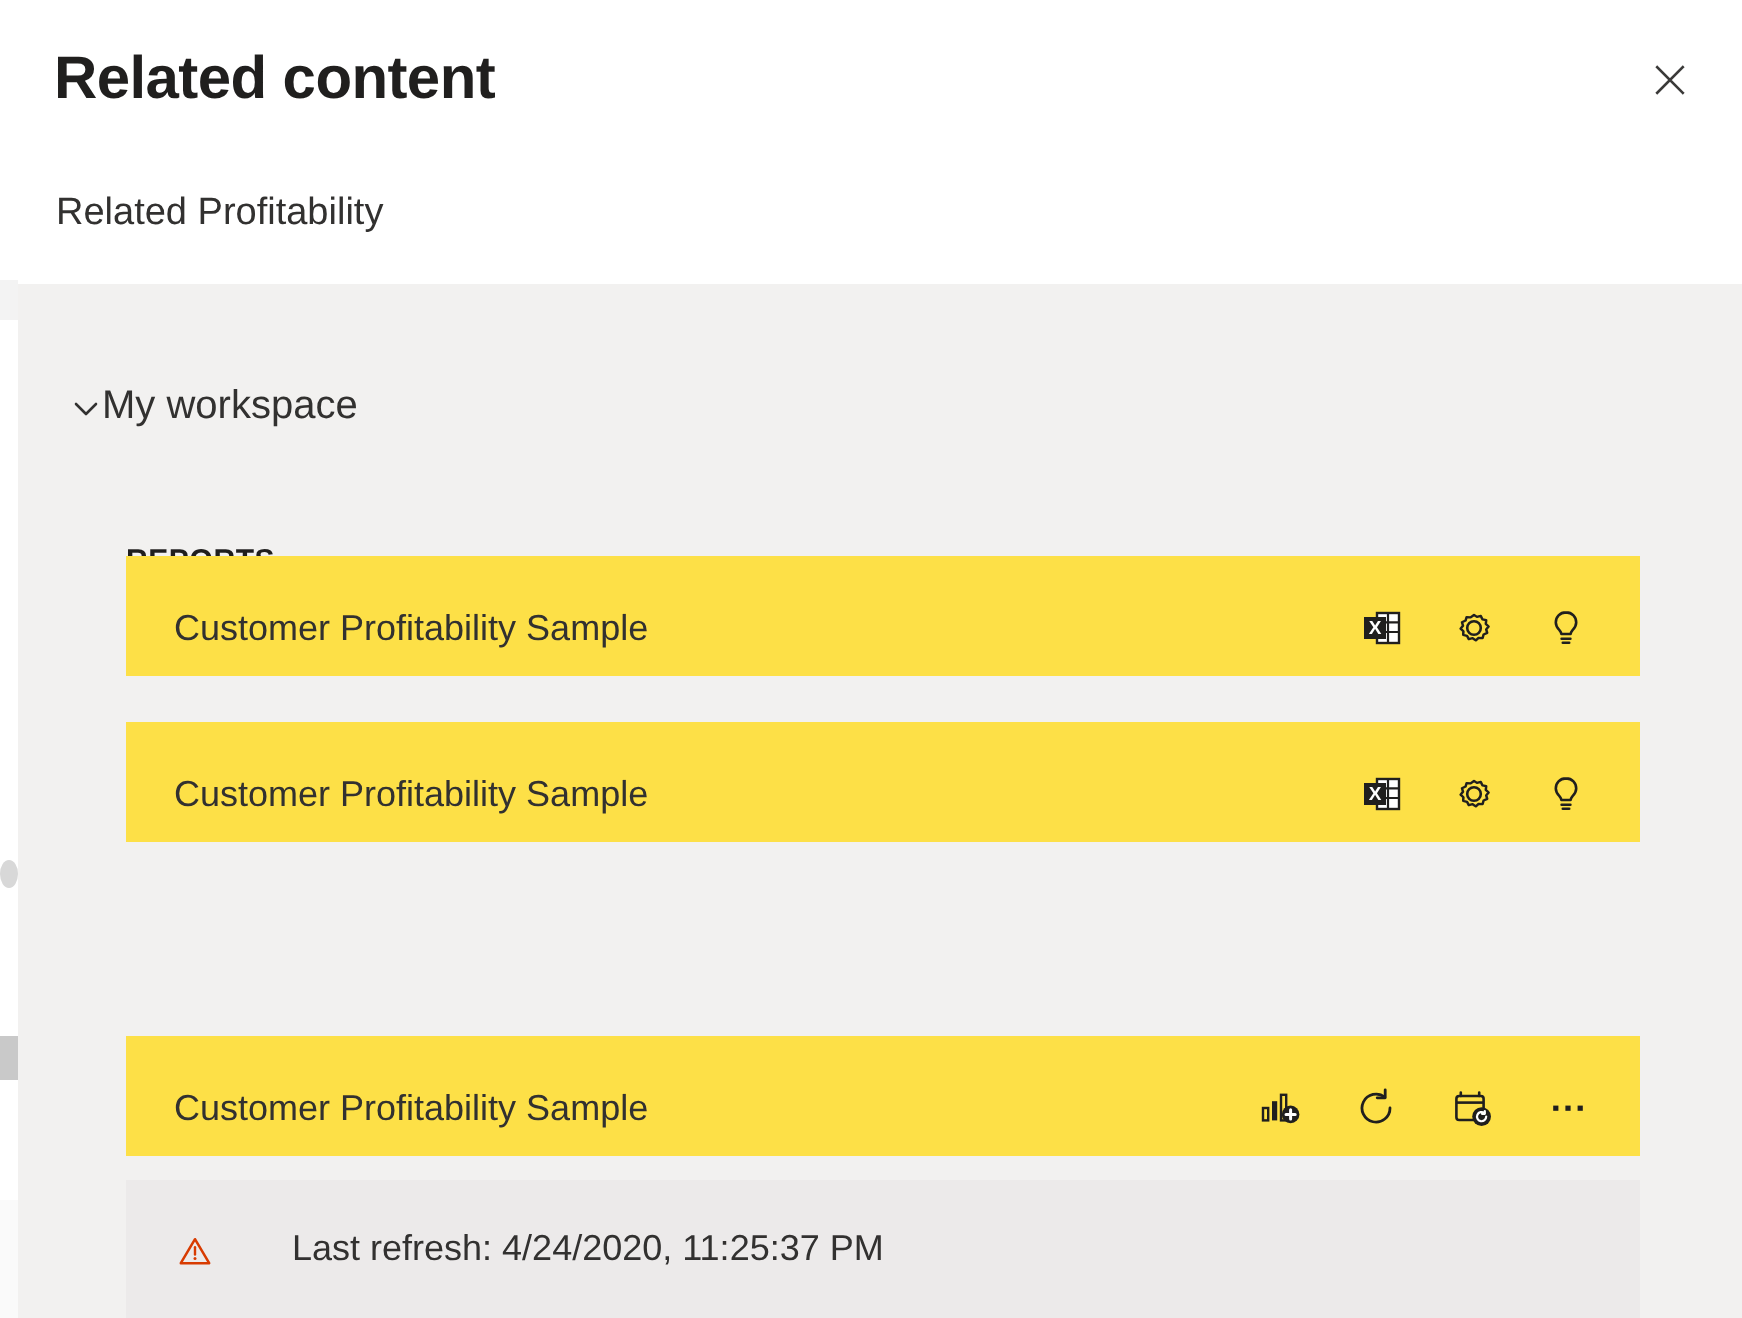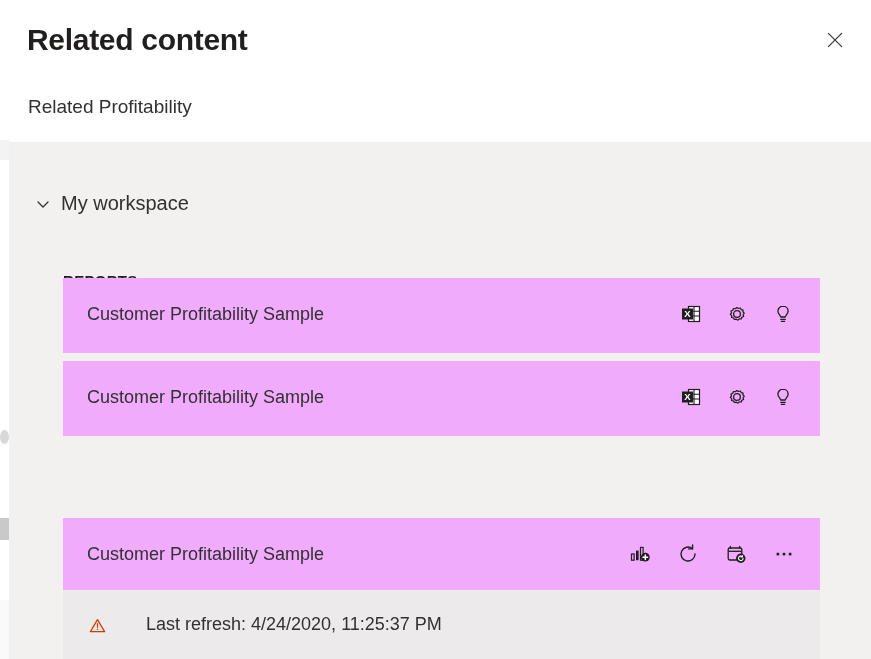--- a/index.html
+++ b/index.html
@@ -101,7 +101,6 @@
     top: 50px;
     display: flex;
     align-items: center;
-    gap: 10px;
     cursor: pointer;
   }
   .chevron {

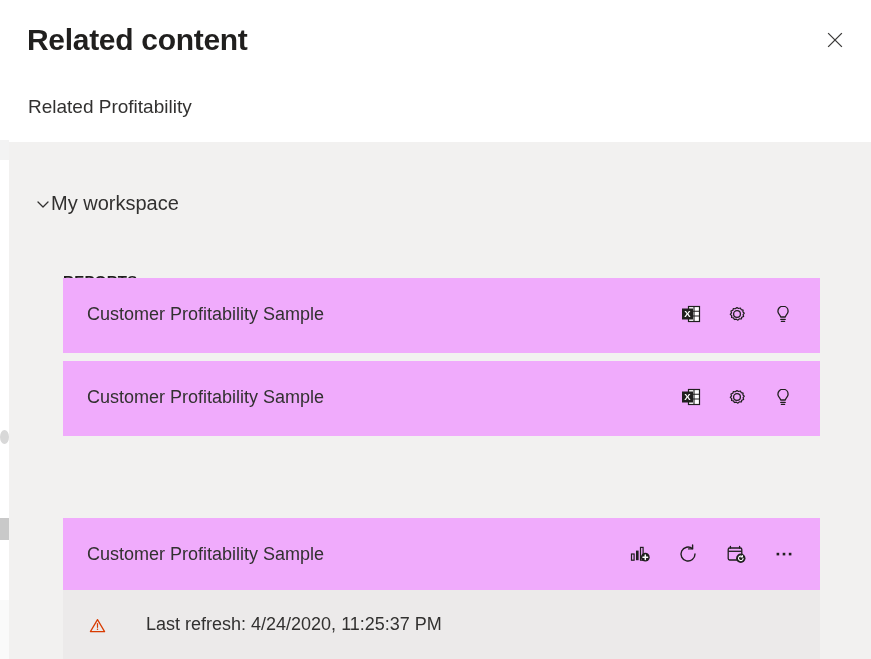--- a/index.html
+++ b/index.html
@@ -134,8 +134,8 @@
     position: absolute;
     left: 54px;
     width: 757px;
-    height: 75px;
-    background: #f0abfc;
+    height: 60px;
+    background: #fde047;
     box-sizing: border-box;
   }
   .card.r1 { top: 136px; }

